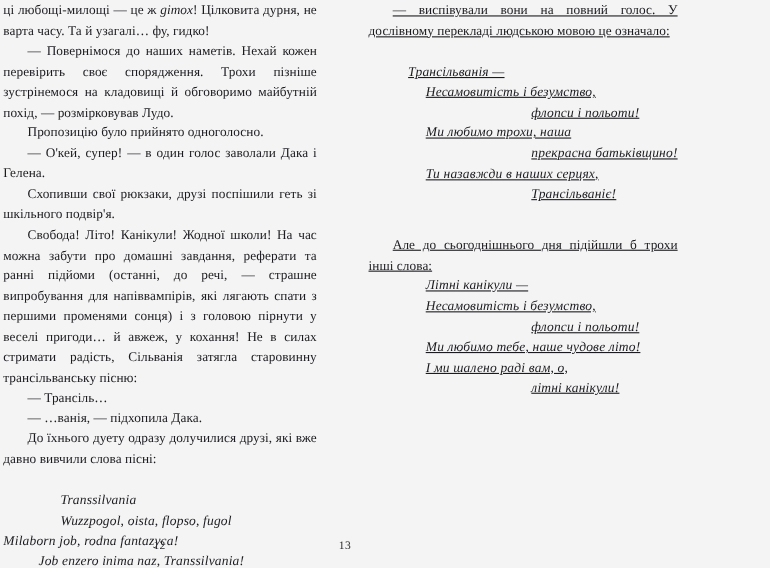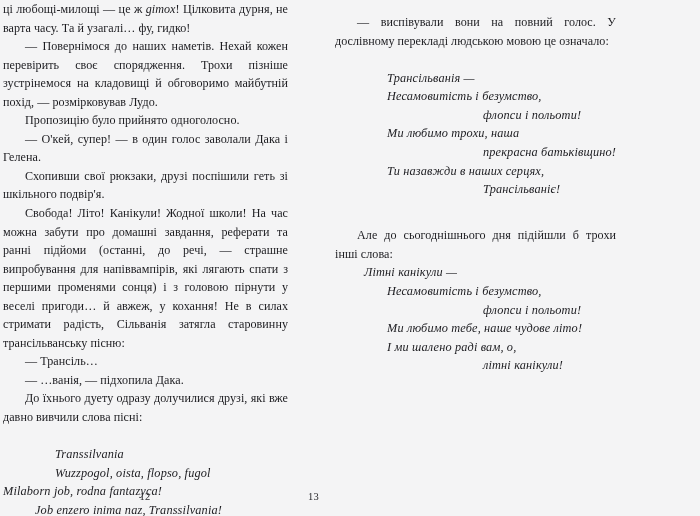--- a/index.html
+++ b/index.html
@@ -31,7 +31,7 @@
   }
 
   .page-left  { padding: 0 14px 0 3px; }
-  .page-right { padding: 13px 4px 0 33px; }
+  .page-right { padding: 0 4px 0 33px; text-decoration: underline; }
 
   .text-block {
     font-size: 12.1px;

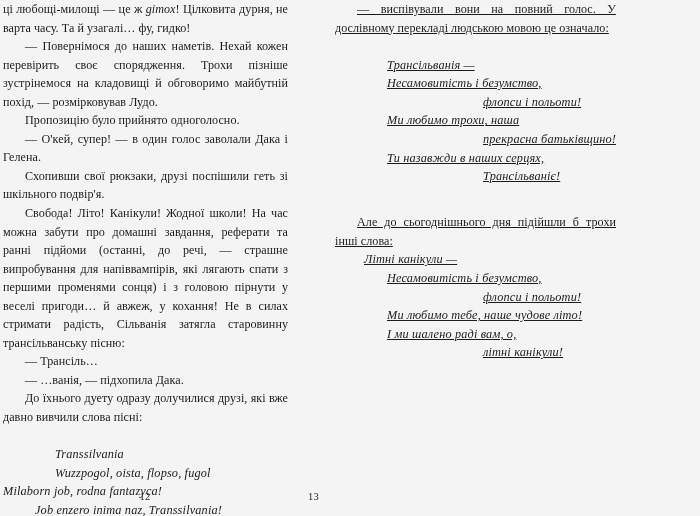--- a/index.html
+++ b/index.html
@@ -123,7 +123,7 @@
       <div class="spacer-lg"></div>
 
       <div class="verse-block">
-        <div class="verse" style="margin-left:52px">Трансільванія —</div>
+        <div class="verse" style="margin-left:36px">Трансільванія —</div>
         <div class="verse" style="margin-left:52px">Несамовитість і безумство,</div>
         <div class="verse" style="margin-left:148px">флопси і польоти!</div>
         <div class="verse" style="margin-left:52px">Ми любимо трохи, наша</div>

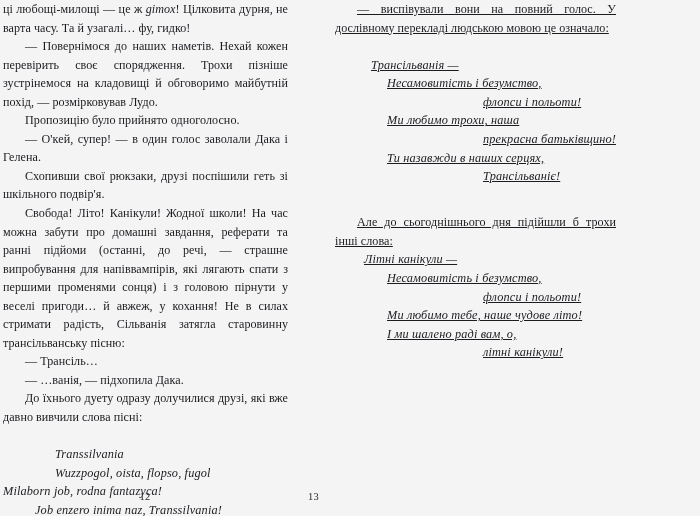--- a/index.html
+++ b/index.html
@@ -138,7 +138,7 @@
       <p class="para">Але до сьогоднішнього дня підійшли б трохи інші слова:</p>
 
       <div class="verse-block">
-        <div class="verse" style="margin-left:29px">Літні канікули —</div>
+        <div class="verse" style="margin-left:52px">Літні канікули —</div>
         <div class="verse" style="margin-left:52px">Несамовитість і безумство,</div>
         <div class="verse" style="margin-left:148px">флопси і польоти!</div>
         <div class="verse" style="margin-left:52px">Ми любимо тебе, наше чудове літо!</div>

